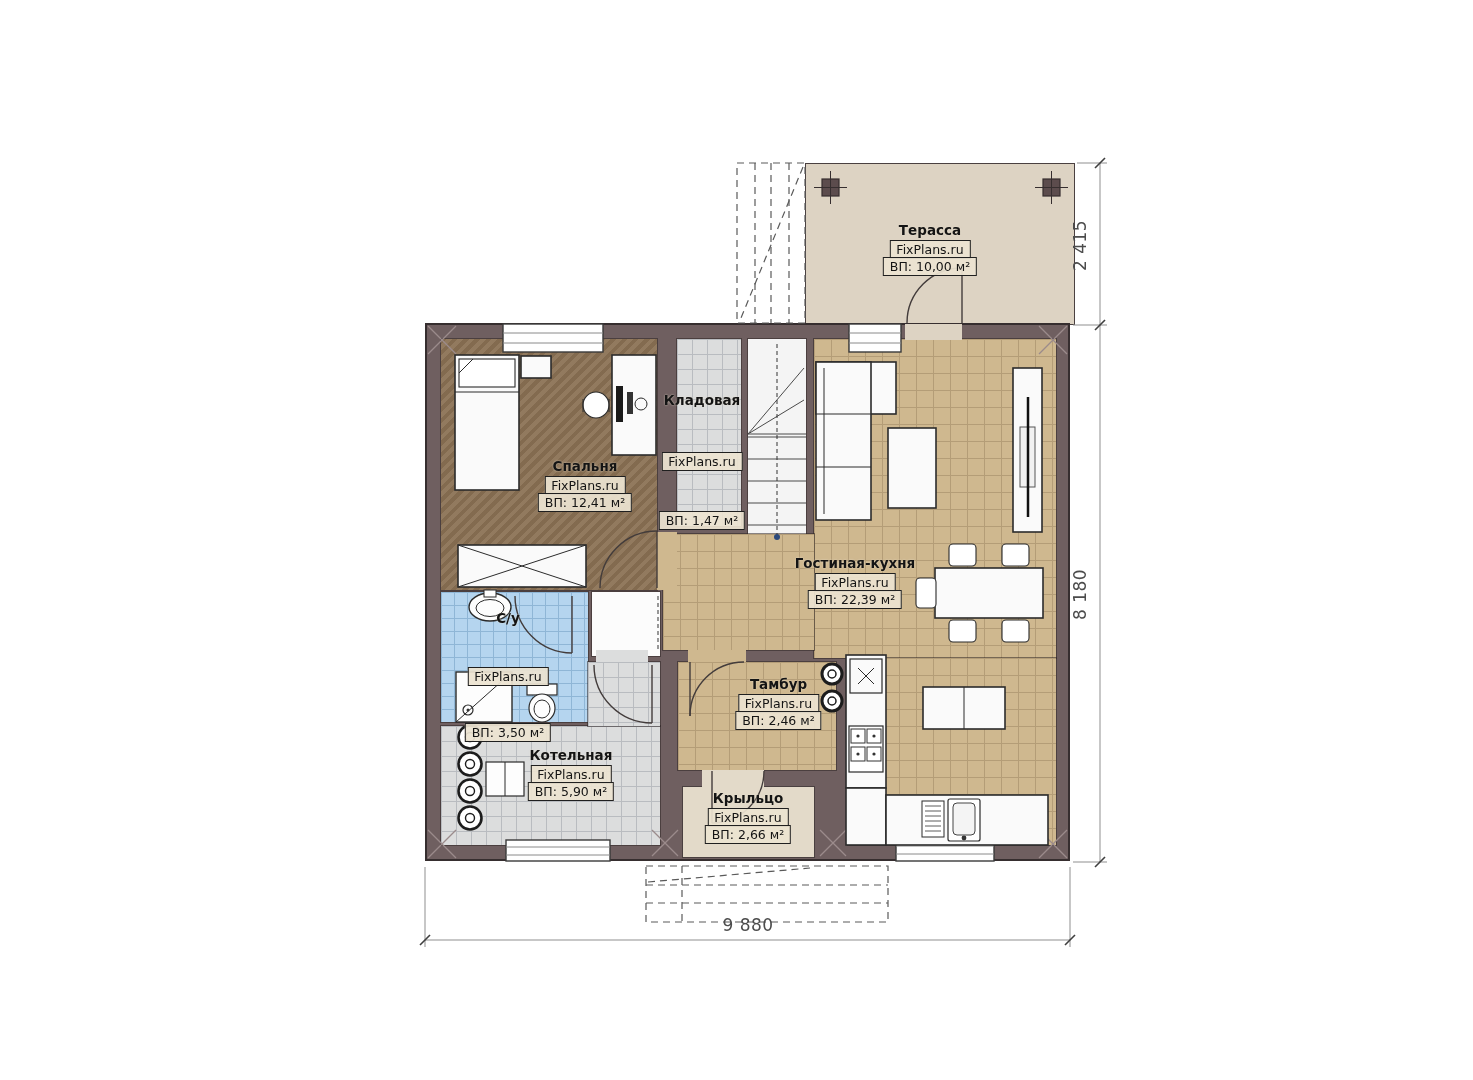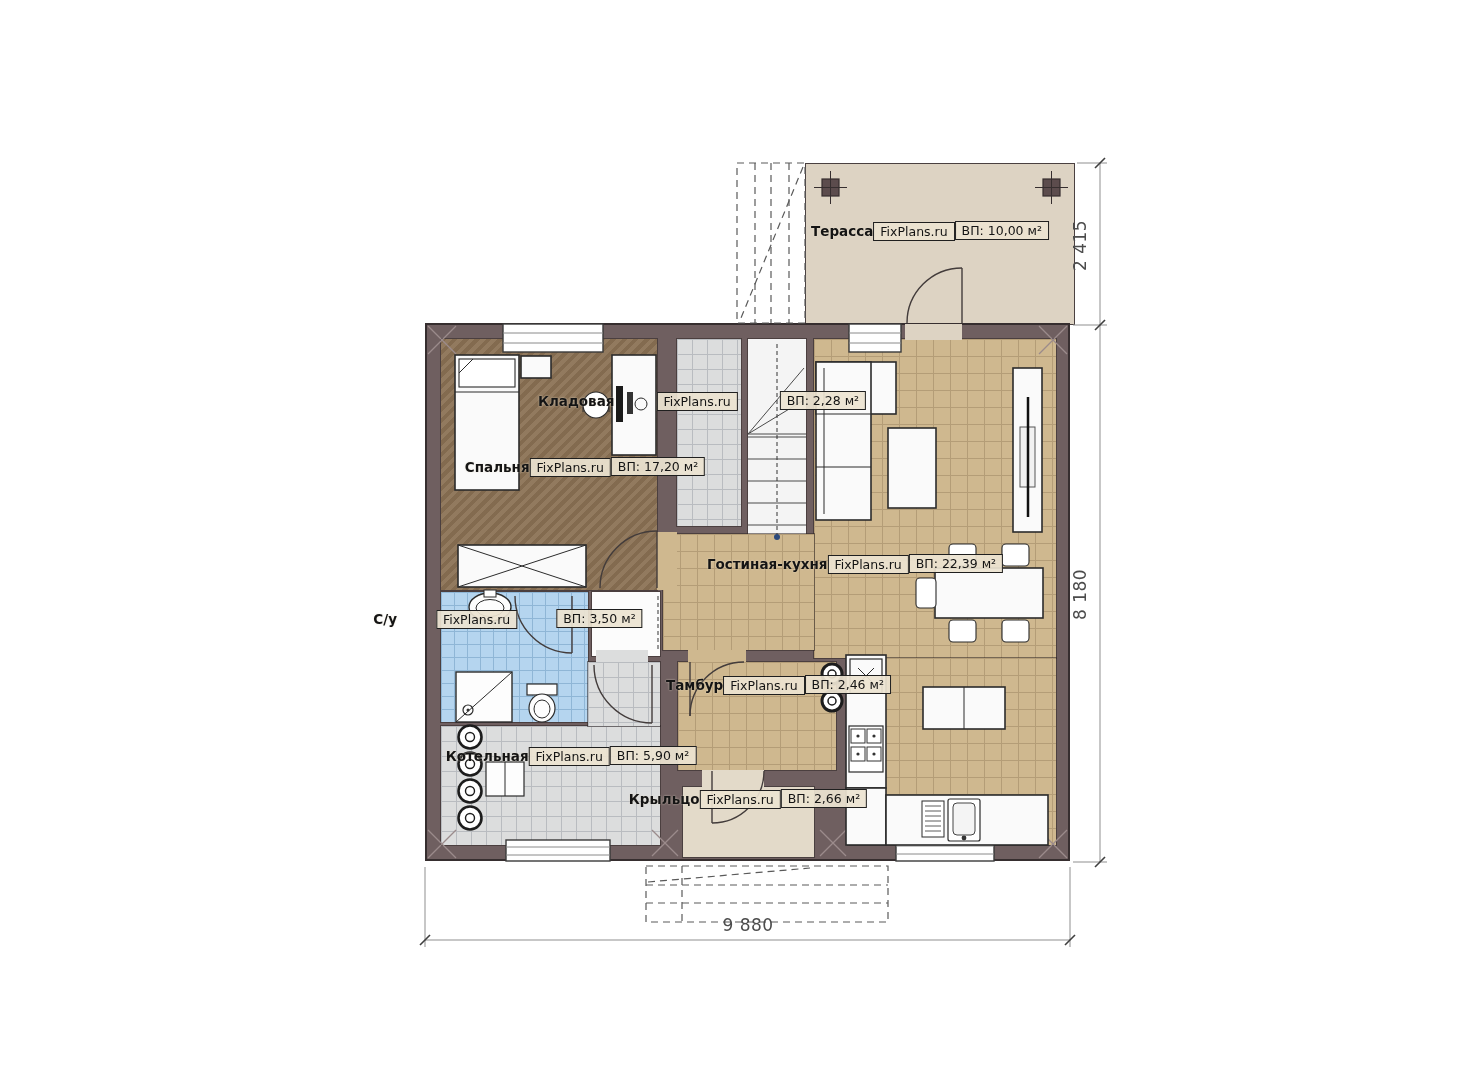--- a/index.html
+++ b/index.html
@@ -18,7 +18,7 @@
   .tile-blue{background-color:#b5d5ef;
     background-image:linear-gradient(#8fb6d6 1px, transparent 1px),linear-gradient(90deg,#8fb6d6 1px, transparent 1px);
     background-size:13px 13px;}
-  .room-label{position:absolute;transform:translateX(-50%);display:flex;flex-direction:row;
+  .room-label{position:absolute;transform:translateX(-50%);display:flex;flex-direction:column;
     align-items:center;z-index:30;}
   .room-name{font-weight:bold;font-size:13.5px;color:#141414;margin-bottom:2px;white-space:nowrap;
     text-shadow:0 0 2px rgba(236,227,209,0.8);}

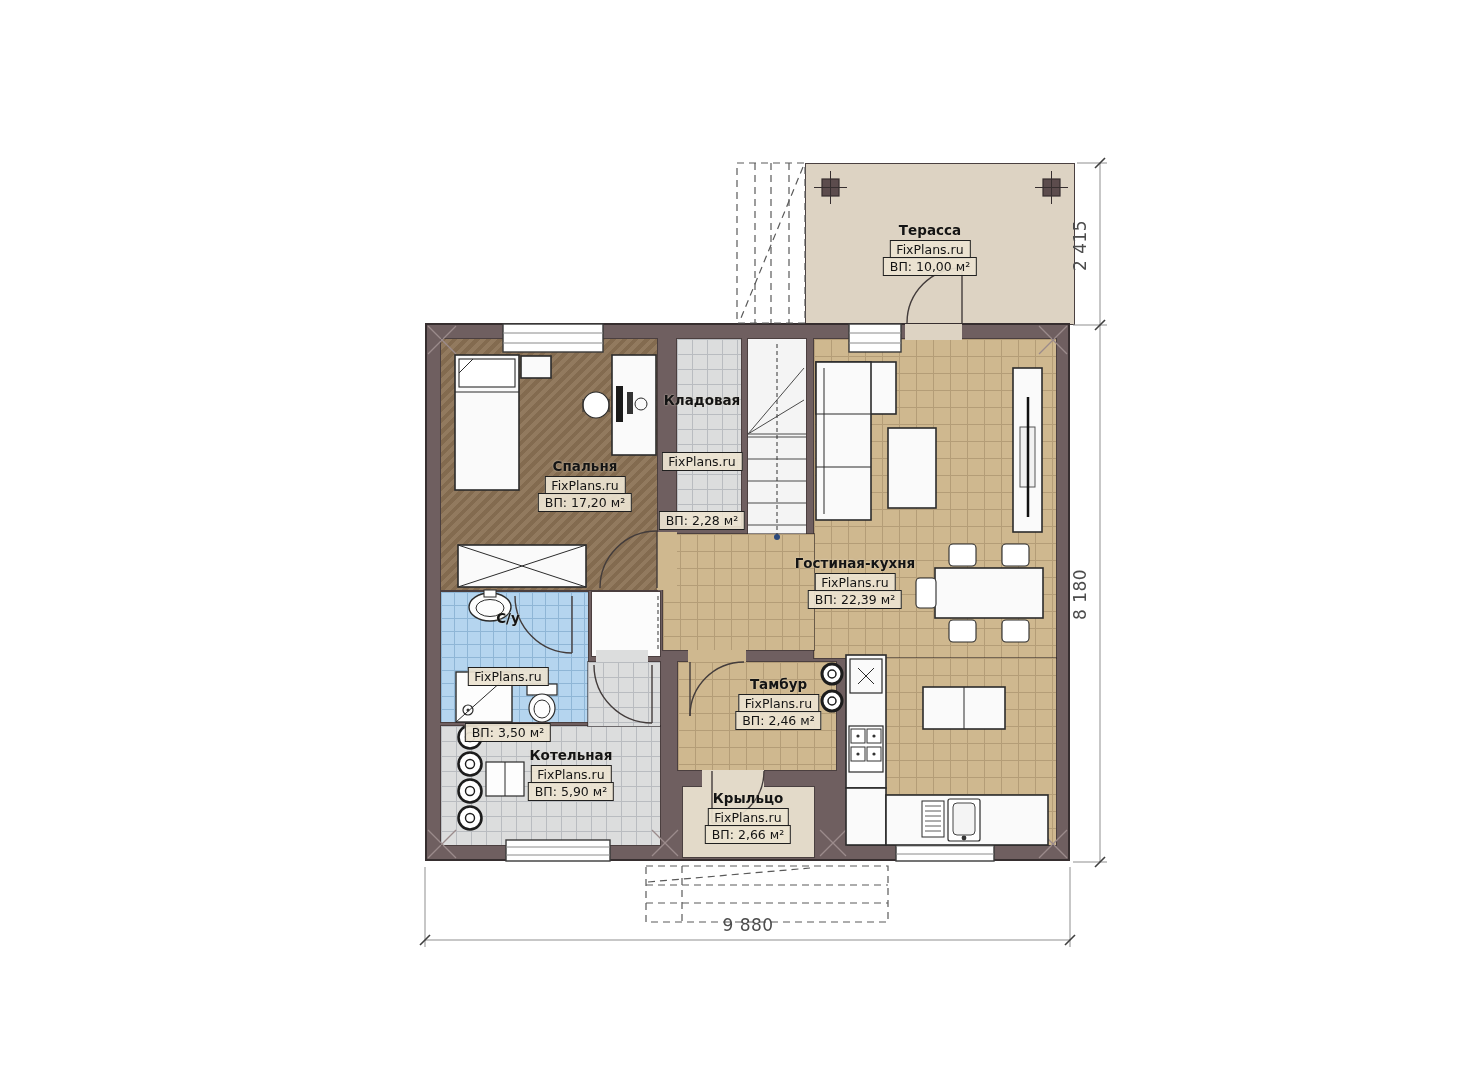--- a/index.html
+++ b/index.html
@@ -285,7 +285,7 @@
   <div class="room-label" style="left:585px;top:458px;">
     <div class="room-name">Спальня</div>
     <div class="label-box">FixPlans.ru</div>
-    <div class="label-box">ВП: 17,20 м²</div>
+    <div class="label-box">ВП: 12,41 м²</div>
   </div>
 
   <div class="room-label" style="left:855px;top:555px;">

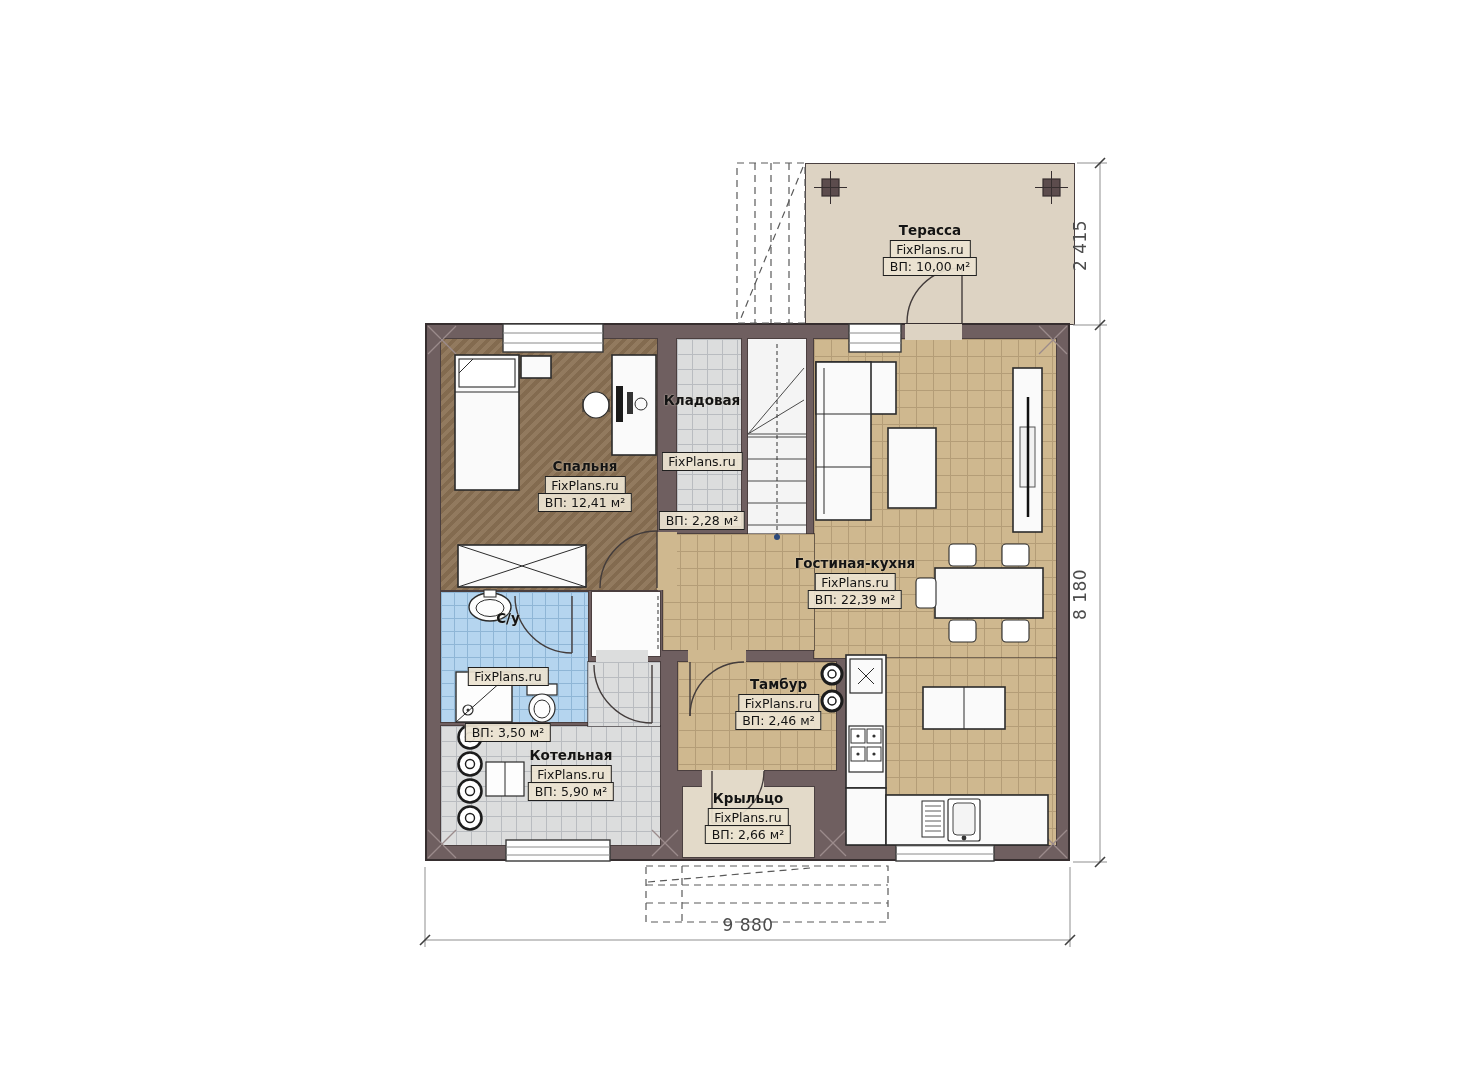--- a/index.html
+++ b/index.html
@@ -279,7 +279,7 @@
   <div class="room-label" style="left:702px;top:392px;gap:42px;">
     <div class="room-name">Кладовая</div>
     <div class="label-box">FixPlans.ru</div>
-    <div class="label-box">ВП: 2,28 м²</div>
+    <div class="label-box">ВП: 1,47 м²</div>
   </div>
 
   <div class="room-label" style="left:585px;top:458px;">

